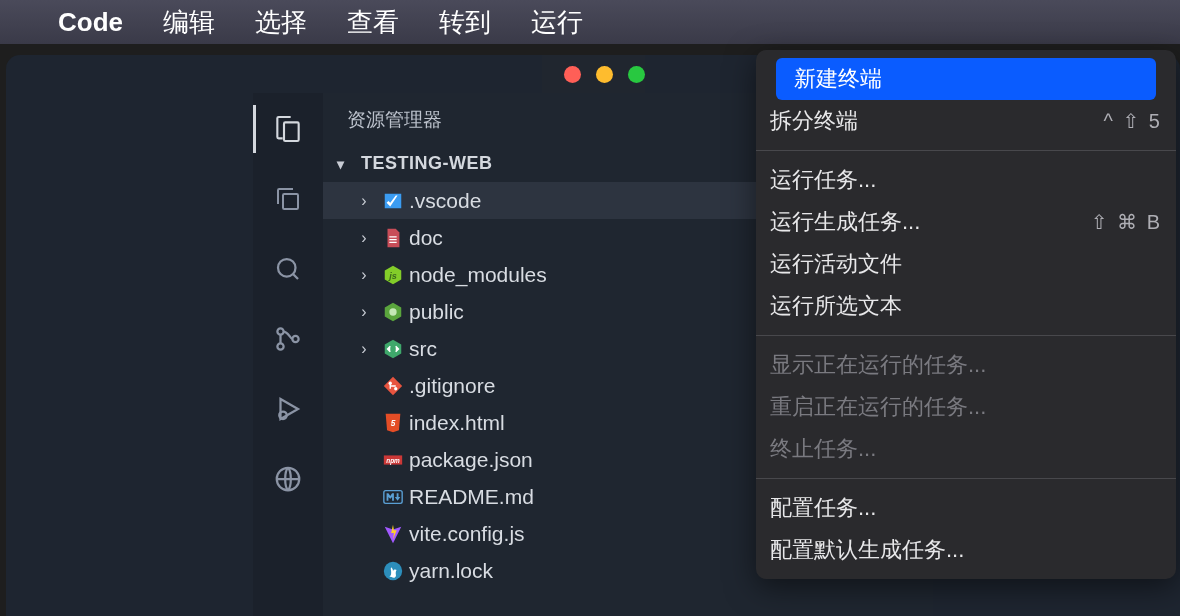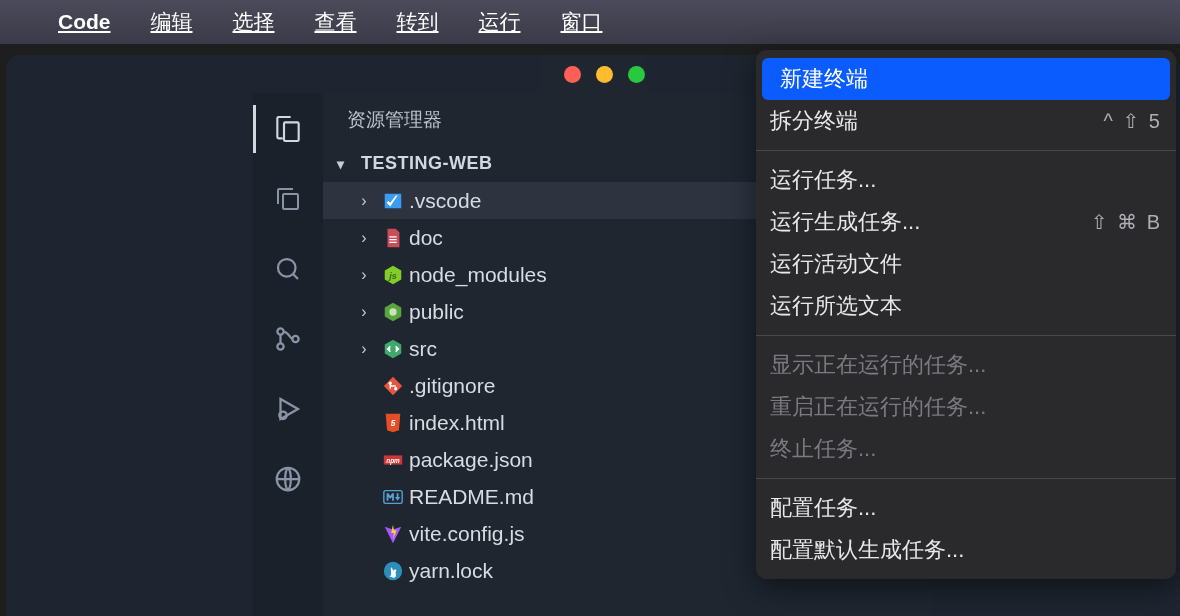--- a/index.html
+++ b/index.html
@@ -16,10 +16,9 @@
 .apple-icon { color: #fff; font-size: 24px; margin-right: 20px; }
 .menu-item {
   color: #fff;
-  font-size: 21px;
+  font-size: 26px;
   padding: 6px 20px;
   cursor: default;
-  text-decoration: underline;
 }
 .menu-item.app { font-weight: 700; }
 .menu-item.active { background: #666670; border-radius: 6px 6px 0 0; }

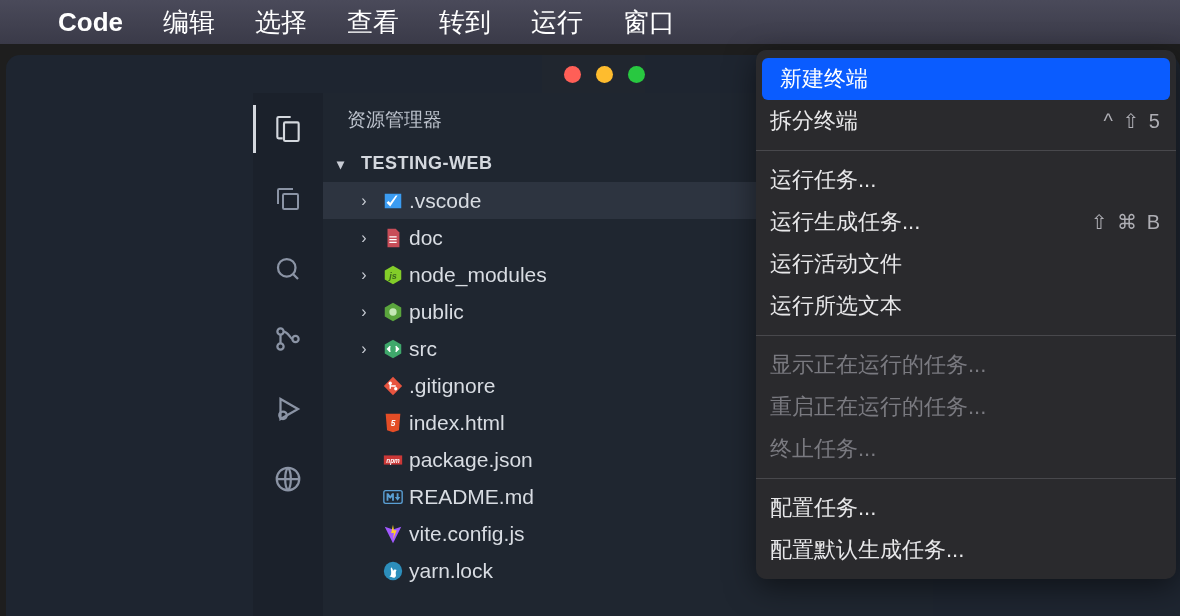--- a/index.html
+++ b/index.html
@@ -159,7 +159,6 @@
   <span class="menu-item">查看</span>
   <span class="menu-item">转到</span>
   <span class="menu-item">运行</span>
-  <span class="menu-item">窗口</span>
 </div>
 
 <div class="dropdown" id="dd">

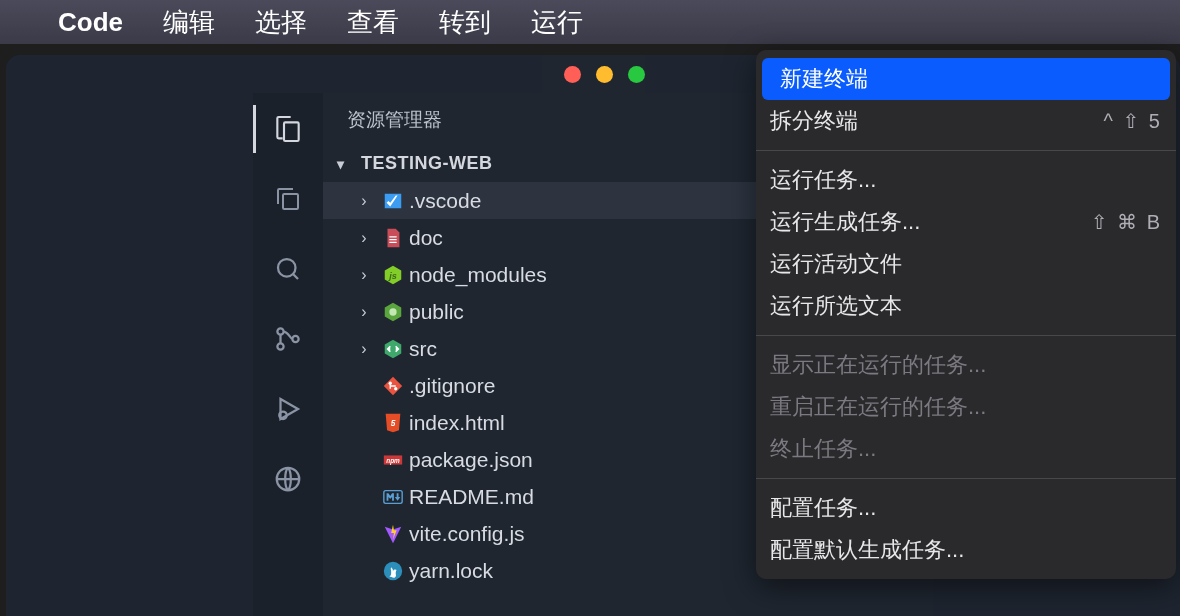--- a/index.html
+++ b/index.html
@@ -143,7 +143,7 @@
   color: #e8e8ea;
   font-size: 22px;
 }
-.dd-item.hl { background: #0a5cff; color: #fff; margin: 0 6px; border-radius: 6px; padding: 11px 18px; }
+.dd-item.hl { background: #0a5cff; color: #fff; margin: 0 20px; border-radius: 6px; padding: 11px 18px; }
 .dd-item.disabled { color: #7a7a80; }
 .dd-sep { height: 1px; background: #48484c; margin: 8px 0; }
 .dd-short { color: #aeaeb4; font-size: 20px; letter-spacing: 2px; }

